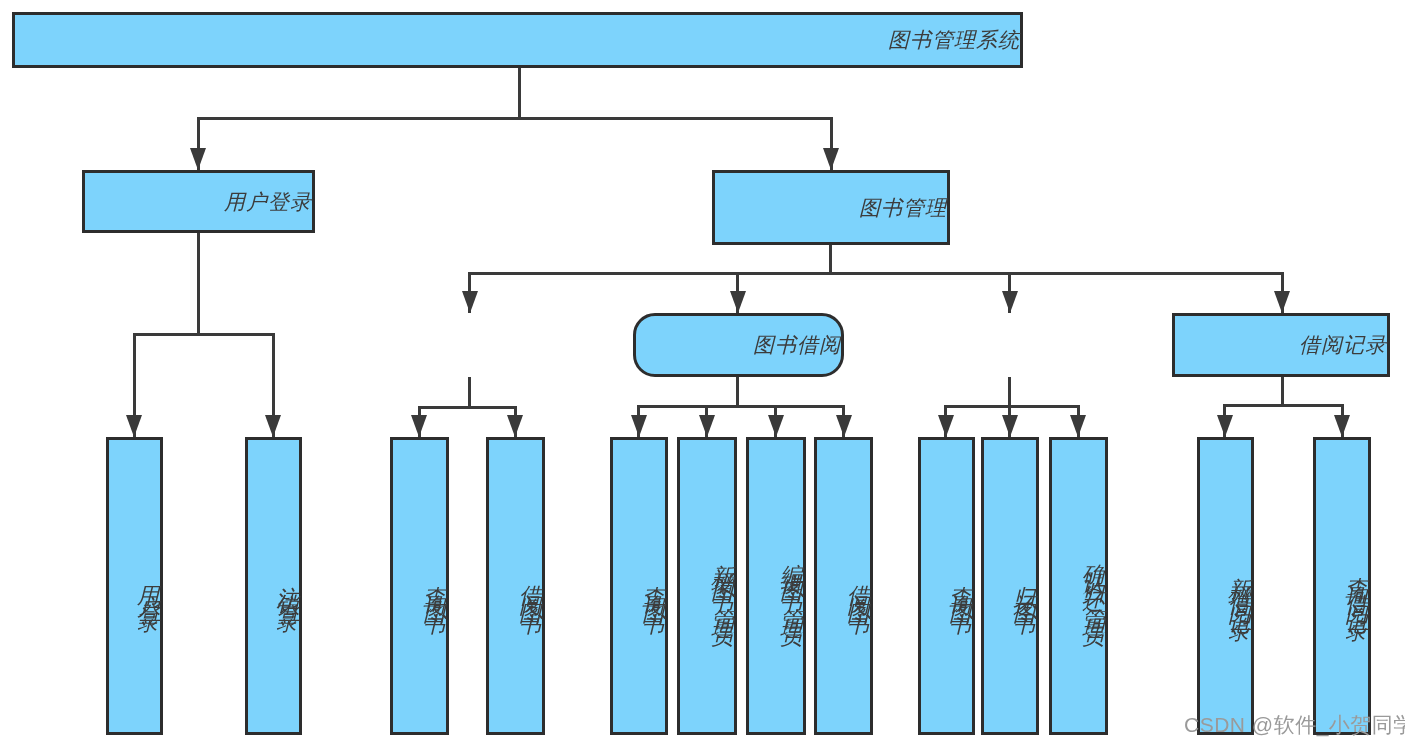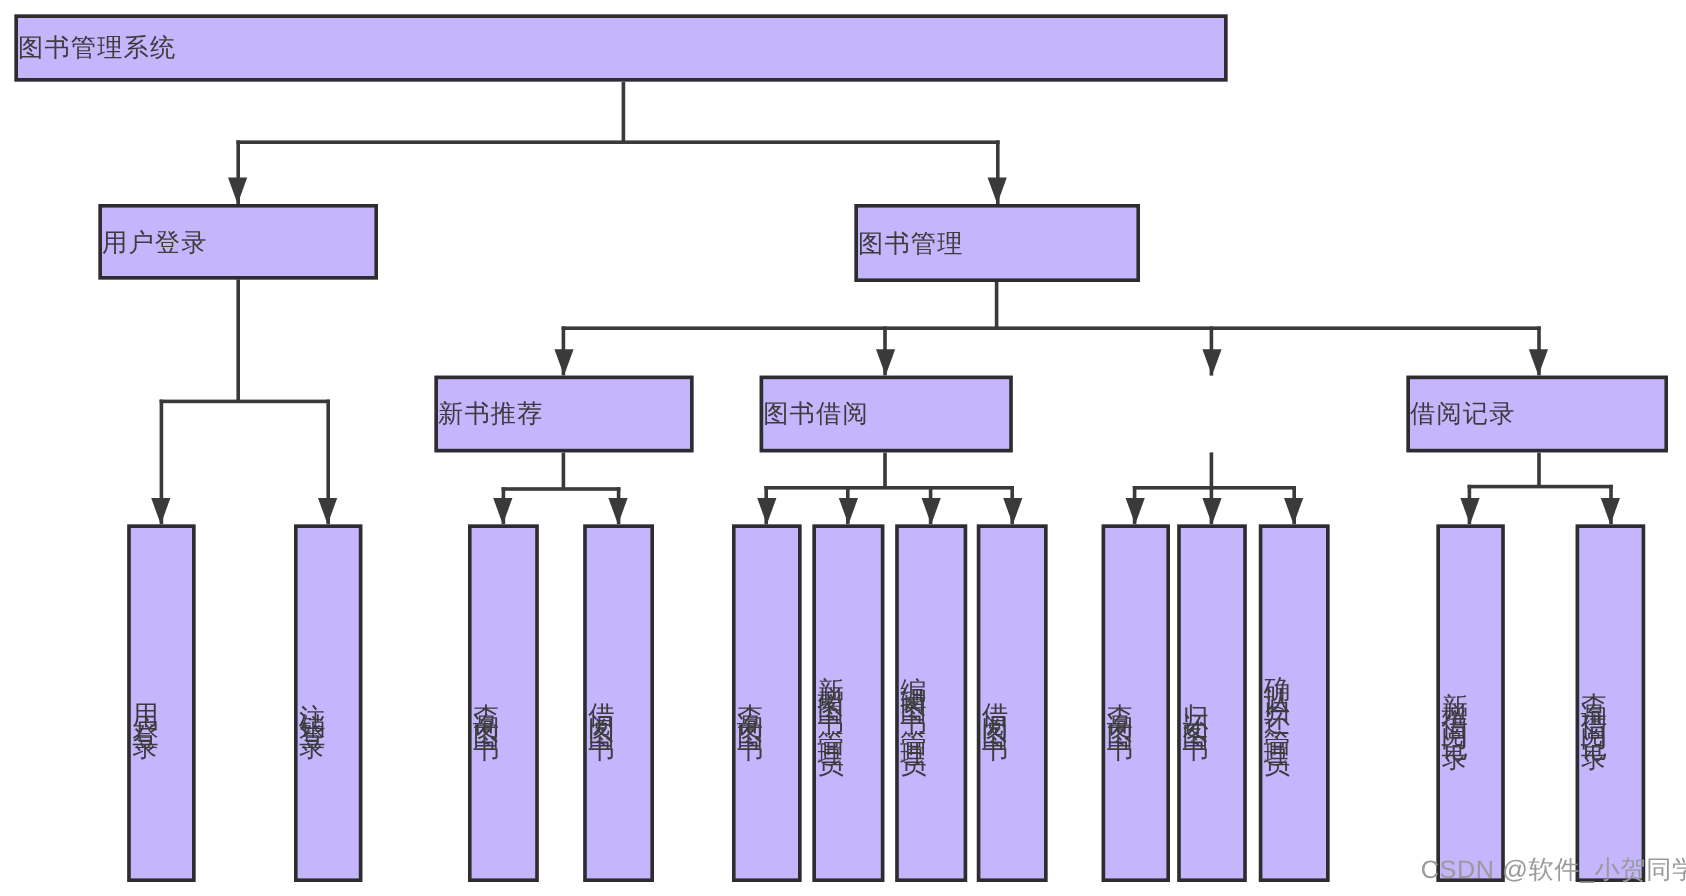--- a/index.html
+++ b/index.html
@@ -22,9 +22,10 @@
   .box {
     position:absolute; box-sizing:border-box;
     border:3px solid var(--border, #2d2d2d);
-    background:#c4b5fd;
-    display:flex; align-items:center; justify-content:flex-start;
+    background:#7dd3fc;
+    display:flex; align-items:center; justify-content:flex-end;
     color: var(--text, #3c3c3c);
+    font-style: italic;
   }
   .hbox { font-size:21px; letter-spacing:1px; white-space:nowrap; }
   .vbox .vtext {

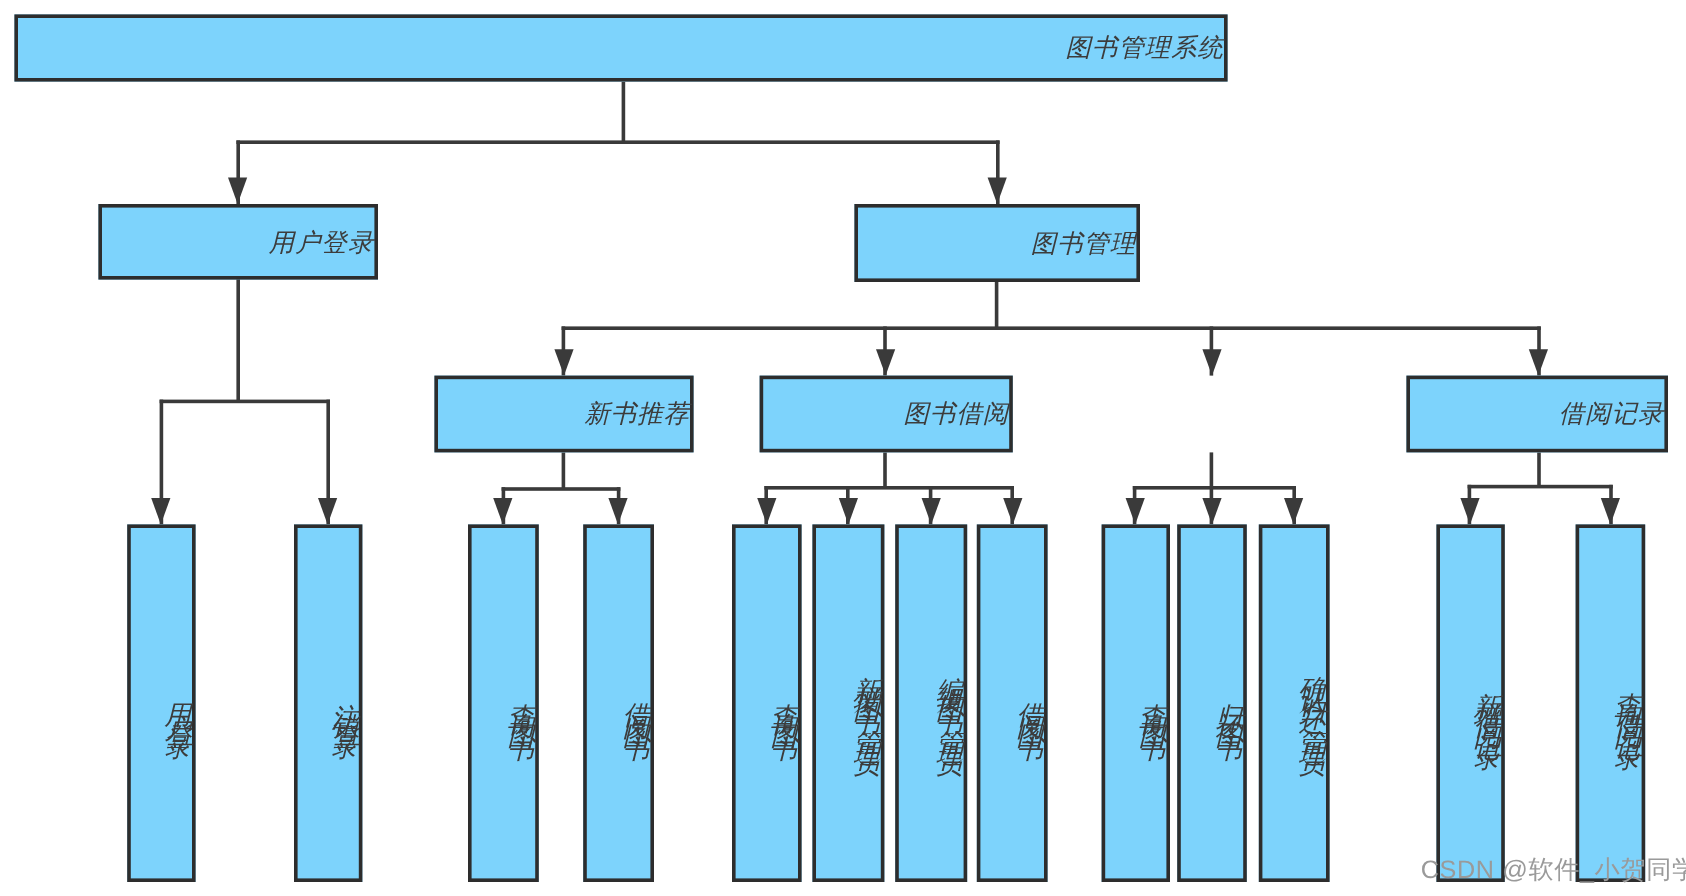--- a/index.html
+++ b/index.html
@@ -117,7 +117,7 @@
   <div class="box hbox" style="left:82px;top:170px;width:233px;height:63px;">
     <span>用户登录</span>
   </div>
-  <div class="box hbox" style="left:712px;top:170px;width:238px;height:65px;">
+  <div class="box hbox" style="left:712px;top:170px;width:238px;height:75px;">
     <span>图书管理</span>
   </div>
 

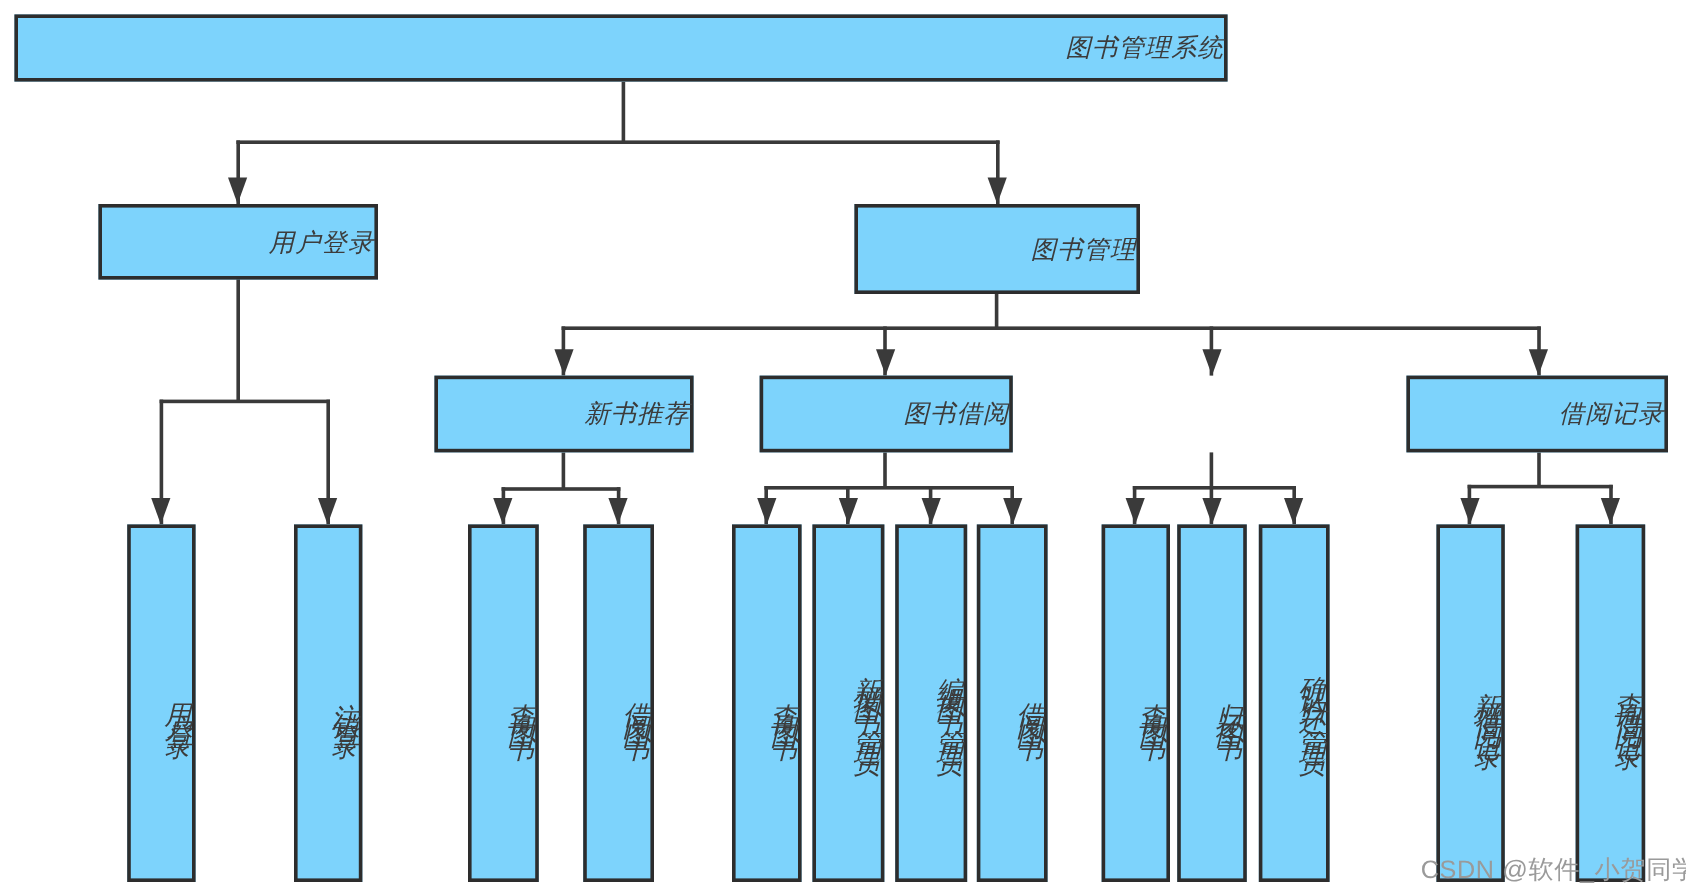--- a/index.html
+++ b/index.html
@@ -121,9 +121,6 @@
     <span>图书管理</span>
   </div>
 
-  <div class="box hbox" style="left:362px;top:313px;width:216px;height:64px;">
-    <span>新书推荐</span>
-  </div>
   <div class="box hbox" style="left:633px;top:313px;width:211px;height:64px;">
     <span>图书借阅</span>
   </div>

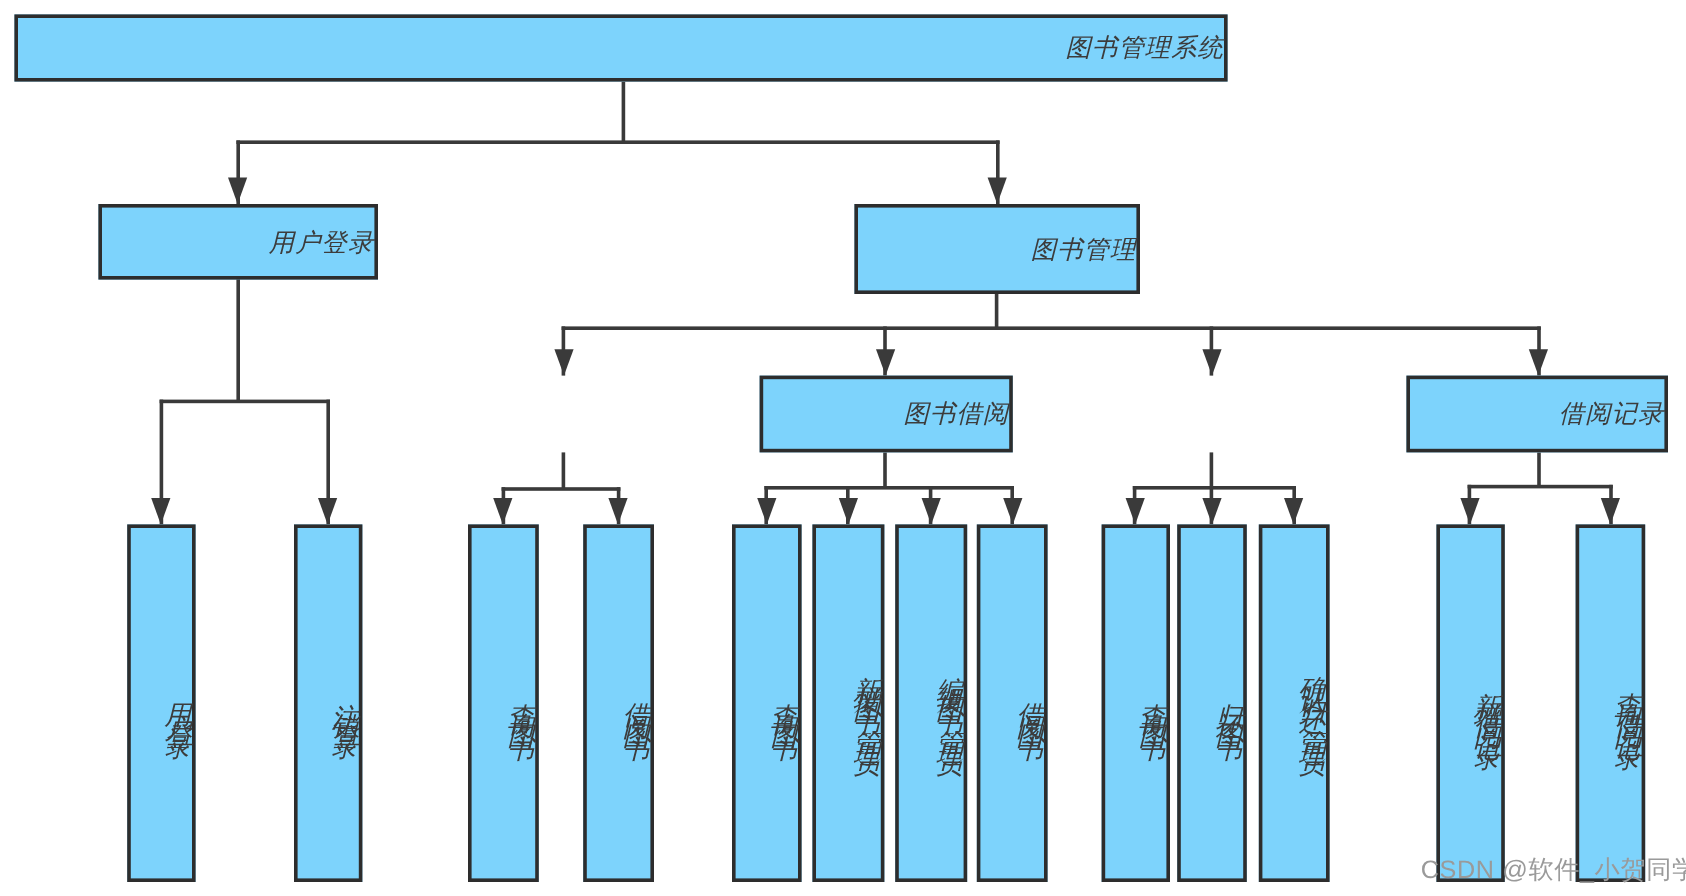--- a/index.html
+++ b/index.html
@@ -121,7 +121,7 @@
     <span>图书管理</span>
   </div>
 
-  <div class="box hbox" style="left:633px;top:313px;width:211px;height:64px;">
+  <div class="box hbox" style="left:633px;top:313px;width:211px;height:64px;border-radius:22px;">
     <span>图书借阅</span>
   </div>
   <div class="box hbox" style="left:1172px;top:313px;width:218px;height:64px;">

